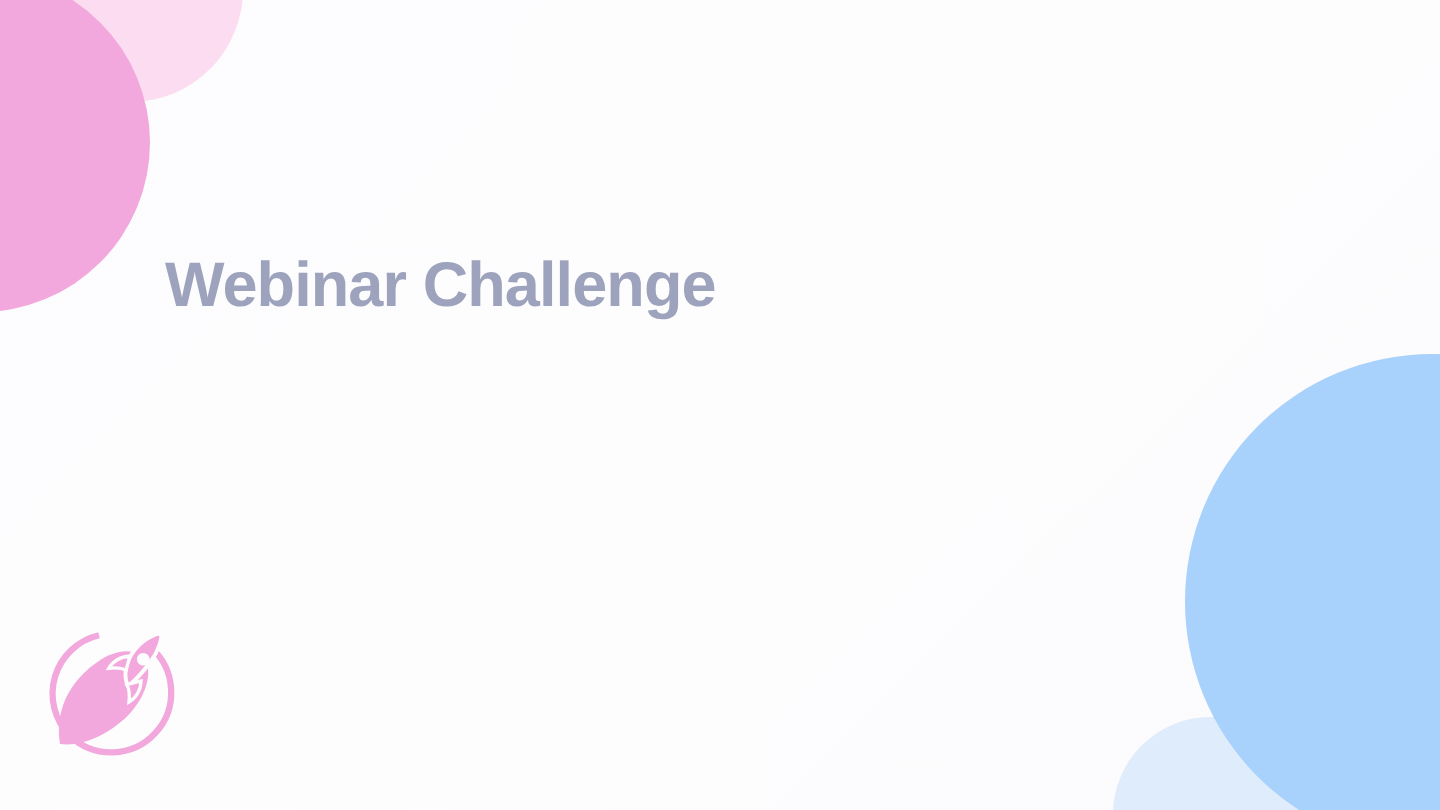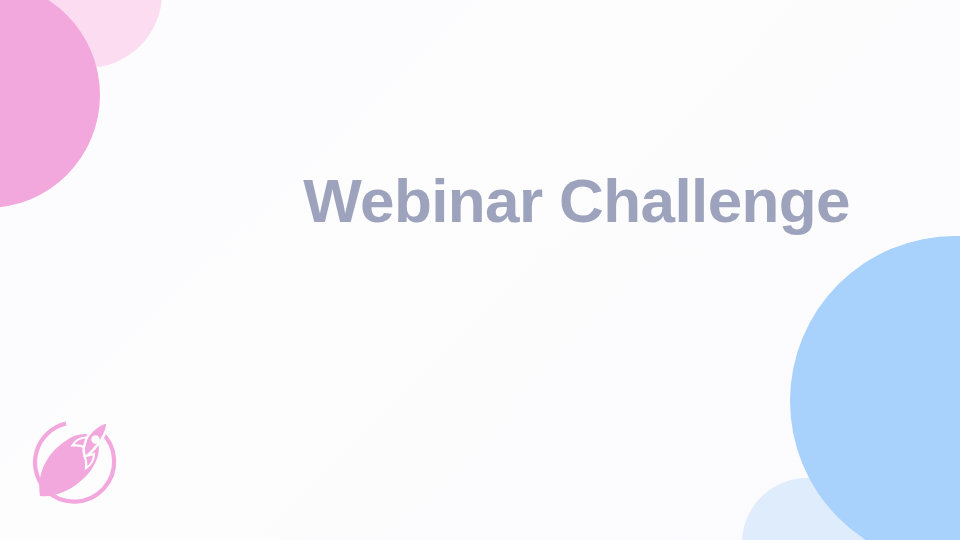--- a/index.html
+++ b/index.html
@@ -85,14 +85,13 @@
   }
 
   #headline {
-    font-size: 62px;
+    font-size: 42px;
     font-weight: 700;
     letter-spacing: -0.6px;
     color: #9ea3bd;
     line-height: 1.06;
     margin: 0;
     white-space: nowrap;
-    text-align: right;
   }
 
   

